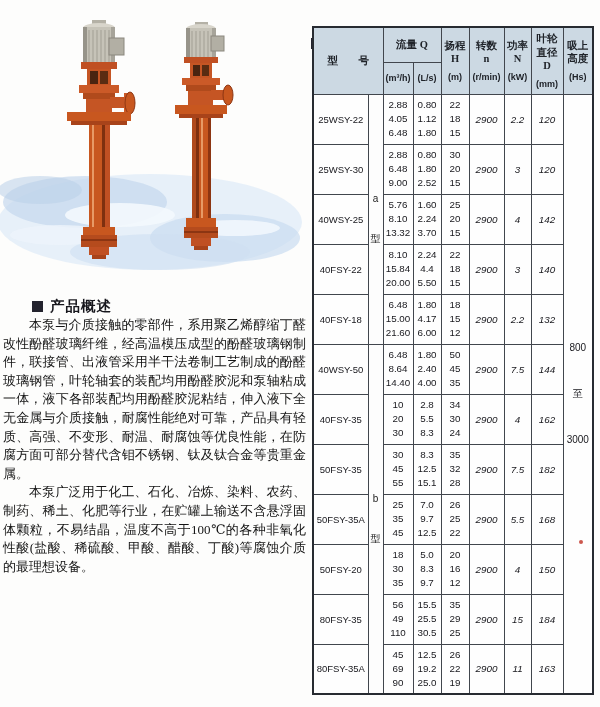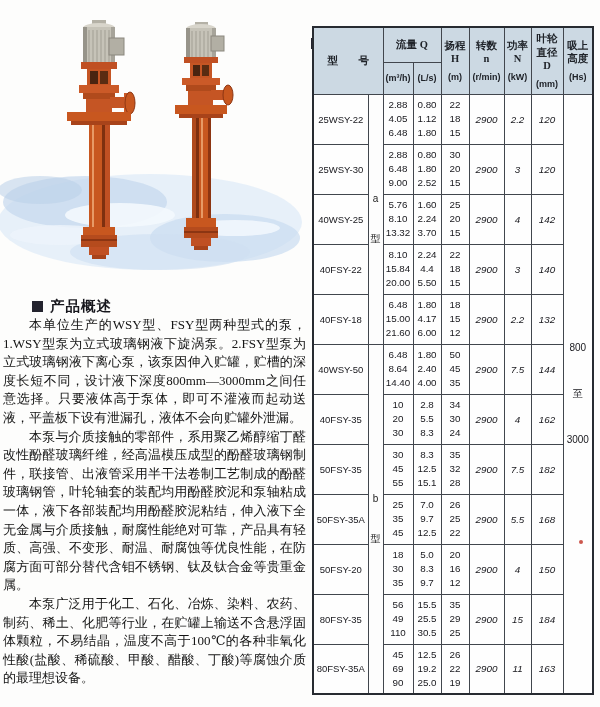--- a/index.html
+++ b/index.html
@@ -163,7 +163,6 @@
   </div>
 
   <div class="overview-body">
-    <p>本单位生产的WSY型、FSY型两种型式的泵，1.WSY型泵为立式玻璃钢液下旋涡泵。2.FSY型泵为立式玻璃钢液下离心泵，该泵因伸入贮罐，贮槽的深度长短不同，设计液下深度800mm—3000mm之间任意选择。只要液体高于泵体，即可不灌液而起动送液，平盖板下设有泄漏孔，液体不会向贮罐外泄漏。</p>
     <p>本泵与介质接触的零部件，系用聚乙烯醇缩丁醛改性酚醛玻璃纤维，经高温模压成型的酚醛玻璃钢制件，联接管、出液管采用半干法卷制工艺制成的酚醛玻璃钢管，叶轮轴套的装配均用酚醛胶泥和泵轴粘成一体，液下各部装配均用酚醛胶泥粘结，伸入液下全无金属与介质接触，耐腐性能绝对可靠，产品具有轻质、高强、不变形、耐温、耐腐蚀等优良性能，在防腐方面可部分替代含钼不锈钢、钛及钛合金等贵重金属。</p>
     <p>本泵广泛用于化工、石化、冶炼、染料、农药、制药、稀土、化肥等行业，在贮罐上输送不含悬浮固体颗粒，不易结晶，温度不高于100℃的各种非氧化性酸(盐酸、稀硫酸、甲酸、醋酸、丁酸)等腐蚀介质的最理想设备。</p>
   </div>

